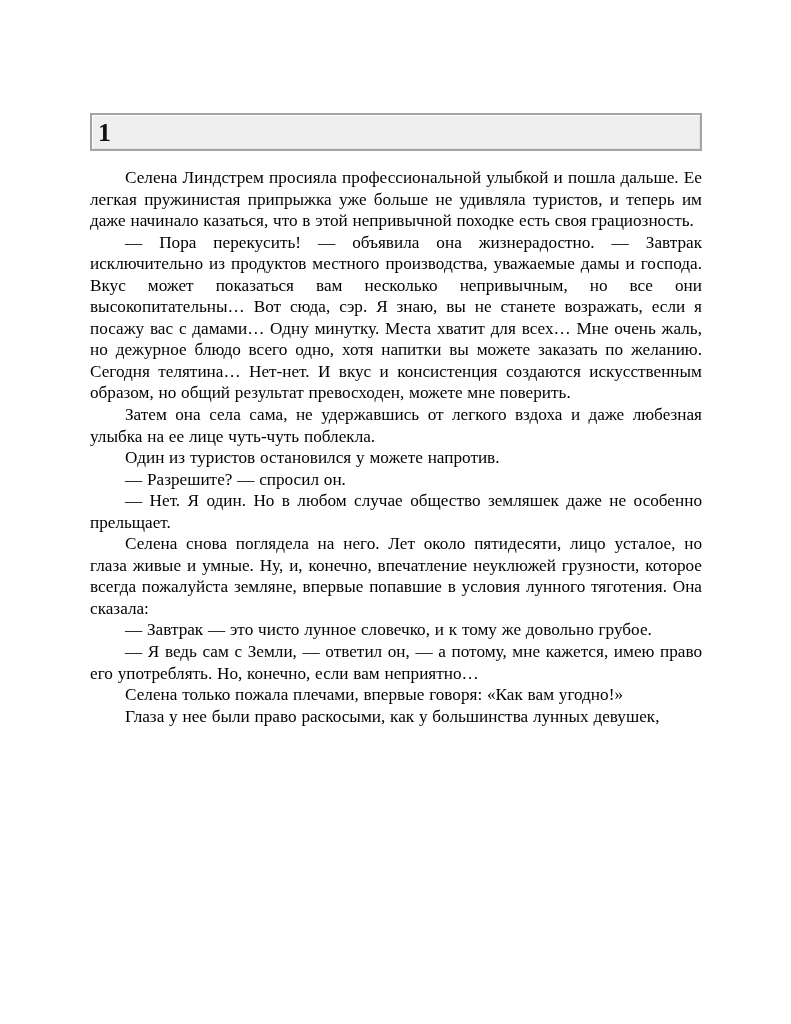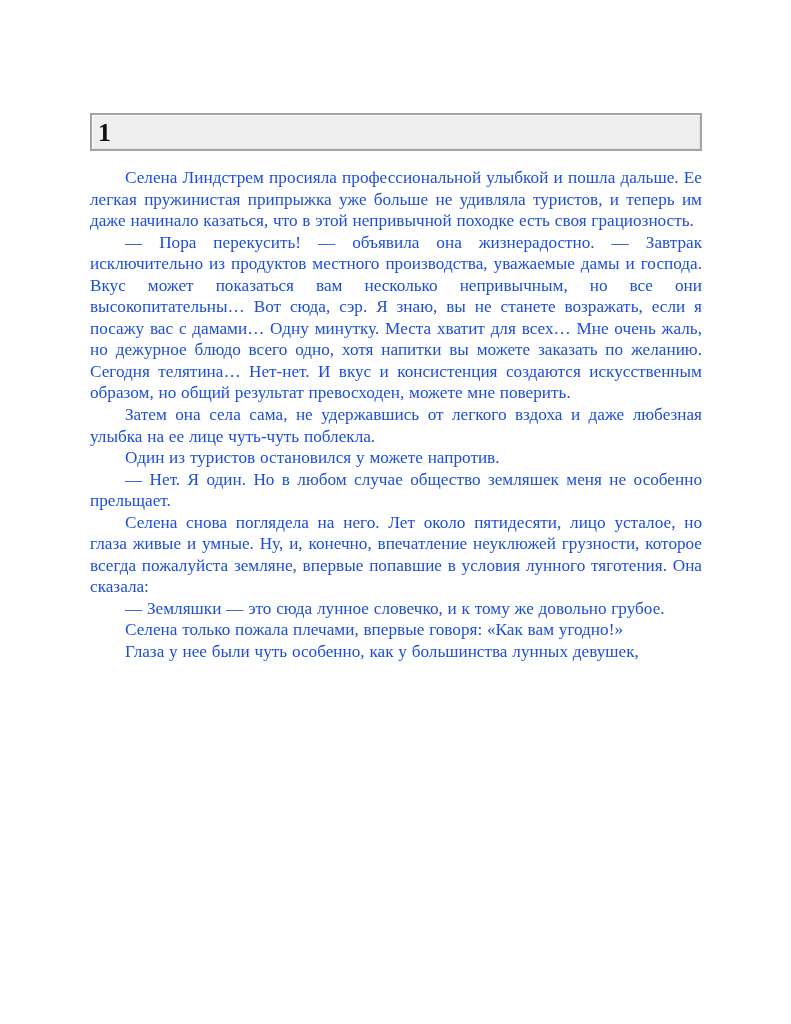--- a/index.html
+++ b/index.html
@@ -46,7 +46,7 @@
       font-size: 17.2px;
       line-height: 21.55px;
       text-align: justify;
-      color: #1d4ed8;
+      color: #000000;
     }
     .text-body p {
       margin: 0;

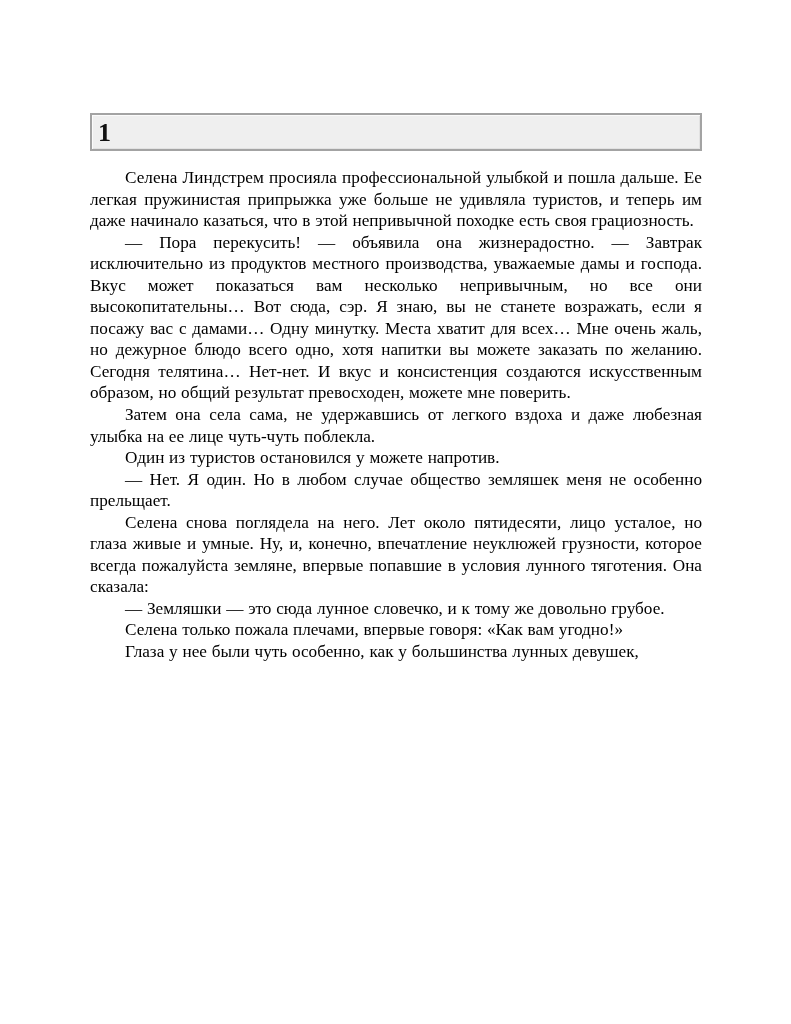--- a/index.html
+++ b/index.html
@@ -70,6 +70,7 @@
       <p>— Пора перекусить! — объявила она жизнерадостно. — Завтрак исключительно из продуктов местного производства, уважаемые дамы и господа. Вкус может показаться вам несколько непривычным, но все они высокопитательны… Вот сюда, сэр. Я знаю, вы не станете возражать, если я посажу вас с дамами… Одну минутку. Места хватит для всех… Мне очень жаль, но дежурное блюдо всего одно, хотя напитки вы можете заказать по желанию. Сегодня телятина… Нет-нет. И вкус и консистенция создаются искусственным образом, но общий результат превосходен, можете мне поверить.</p>
       <p>Затем она села сама, не удержавшись от легкого вздоха и даже любезная улыбка на ее лице чуть-чуть поблекла.</p>
       <p>Один из туристов остановился у можете напротив.</p>
+      <p>— Разрешите? — спросил он.</p>
       <p>— Нет. Я один. Но в любом случае общество земляшек меня не особенно прельщает.</p>
       <p>Селена снова поглядела на него. Лет около пятидесяти, лицо усталое, но глаза живые и умные. Ну, и, конечно, впечатление неуклюжей грузности, которое всегда пожалуйста земляне, впервые попавшие в условия лунного тяготения. Она сказала:</p>
       <p>— Земляшки — это сюда лунное словечко, и к тому же довольно грубое.</p>

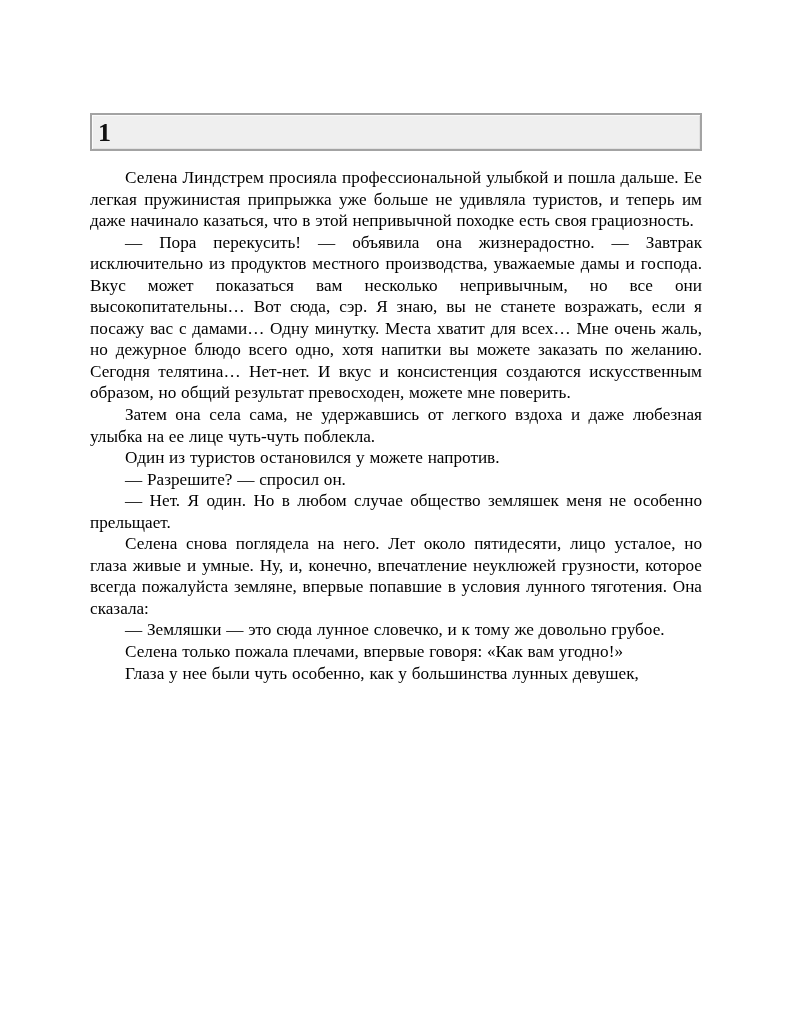--- a/index.html
+++ b/index.html
@@ -71,7 +71,7 @@
       <p>Затем она села сама, не удержавшись от легкого вздоха и даже любезная улыбка на ее лице чуть-чуть поблекла.</p>
       <p>Один из туристов остановился у можете напротив.</p>
       <p>— Разрешите? — спросил он.</p>
-      <p>— Нет. Я один. Но в любом случае общество земляшек меня не особенно прельщает.</p>
+      <p>— Нет. Я один. Но в любом случае общество земляшек даже не особенно прельщает.</p>
       <p>Селена снова поглядела на него. Лет около пятидесяти, лицо усталое, но глаза живые и умные. Ну, и, конечно, впечатление неуклюжей грузности, которое всегда пожалуйста земляне, впервые попавшие в условия лунного тяготения. Она сказала:</p>
       <p>— Земляшки — это сюда лунное словечко, и к тому же довольно грубое.</p>
       <p>Селена только пожала плечами, впервые говоря: «Как вам угодно!»</p>

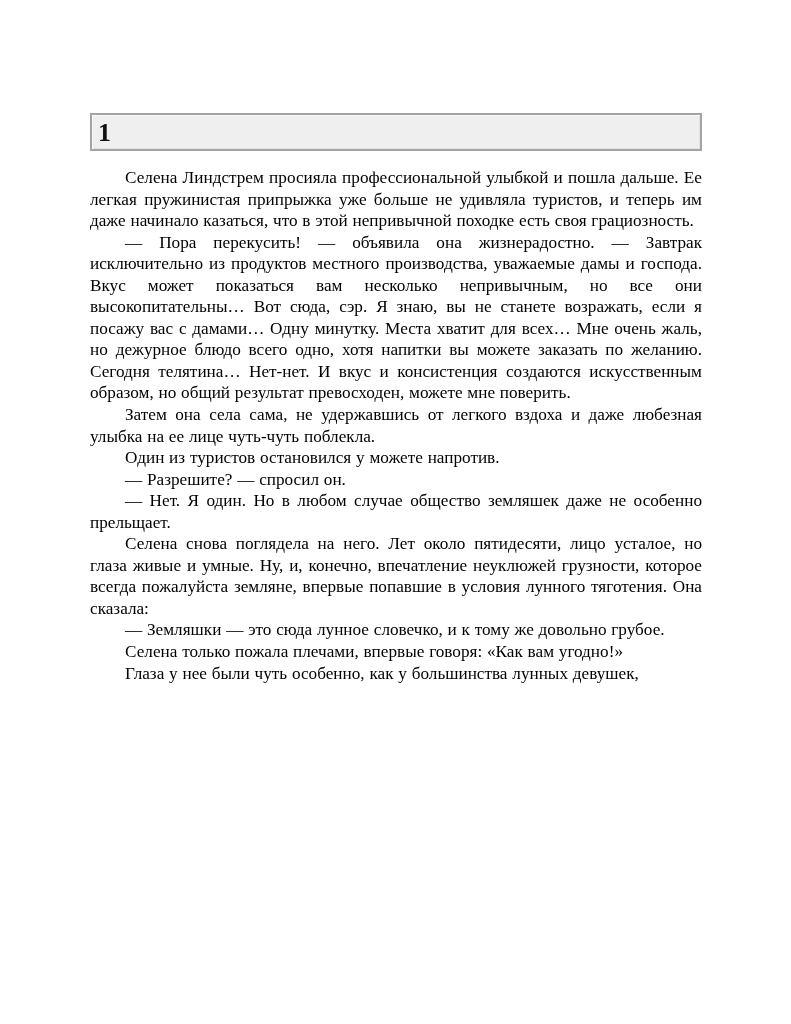--- a/index.html
+++ b/index.html
@@ -73,7 +73,7 @@
       <p>— Разрешите? — спросил он.</p>
       <p>— Нет. Я один. Но в любом случае общество земляшек даже не особенно прельщает.</p>
       <p>Селена снова поглядела на него. Лет около пятидесяти, лицо усталое, но глаза живые и умные. Ну, и, конечно, впечатление неуклюжей грузности, которое всегда пожалуйста земляне, впервые попавшие в условия лунного тяготения. Она сказала:</p>
-      <p>— Земляшки — это сюда лунное словечко, и к тому же довольно грубое.</p>
+      <p>— Завтрак — это чисто лунное словечко, и к тому же довольно грубое.</p>
       <p>Селена только пожала плечами, впервые говоря: «Как вам угодно!»</p>
       <p>Глаза у нее были чуть особенно, как у большинства лунных девушек,</p>
     </div>

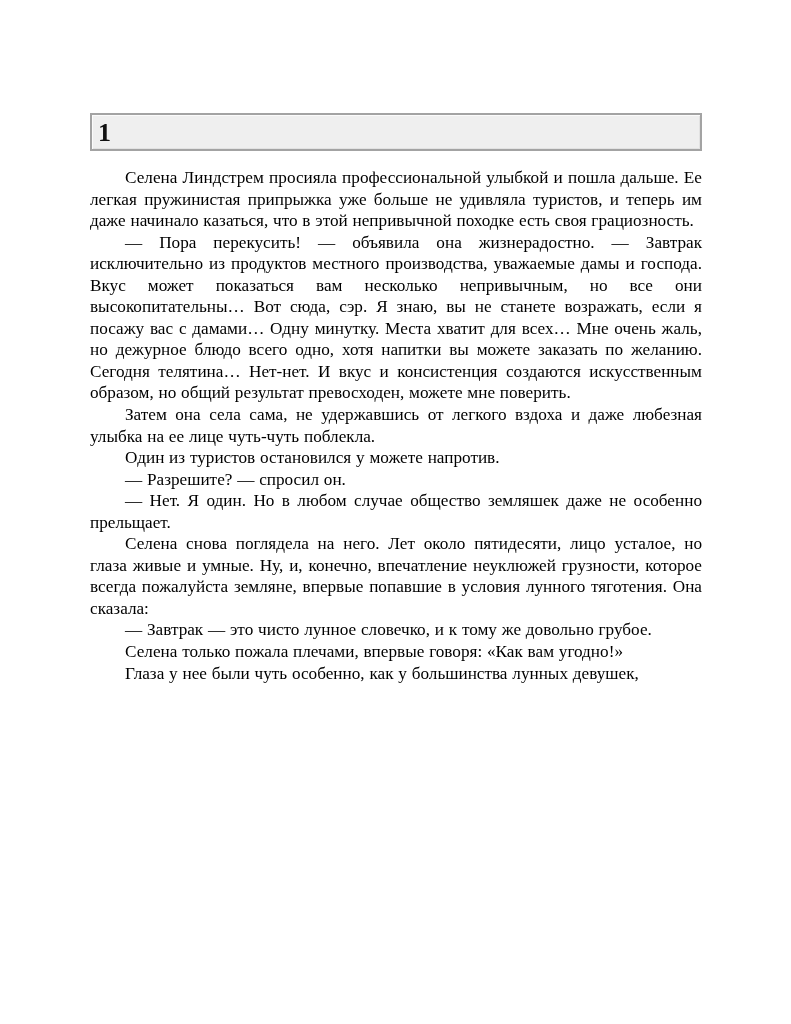--- a/index.html
+++ b/index.html
@@ -74,6 +74,7 @@
       <p>— Нет. Я один. Но в любом случае общество земляшек даже не особенно прельщает.</p>
       <p>Селена снова поглядела на него. Лет около пятидесяти, лицо усталое, но глаза живые и умные. Ну, и, конечно, впечатление неуклюжей грузности, которое всегда пожалуйста земляне, впервые попавшие в условия лунного тяготения. Она сказала:</p>
       <p>— Завтрак — это чисто лунное словечко, и к тому же довольно грубое.</p>
+      <p>— Я ведь сам с Земли, — ответил он, — а потому, мне кажется, имею право его употреблять. Но, конечно, если вам неприятно…</p>
       <p>Селена только пожала плечами, впервые говоря: «Как вам угодно!»</p>
       <p>Глаза у нее были чуть особенно, как у большинства лунных девушек,</p>
     </div>

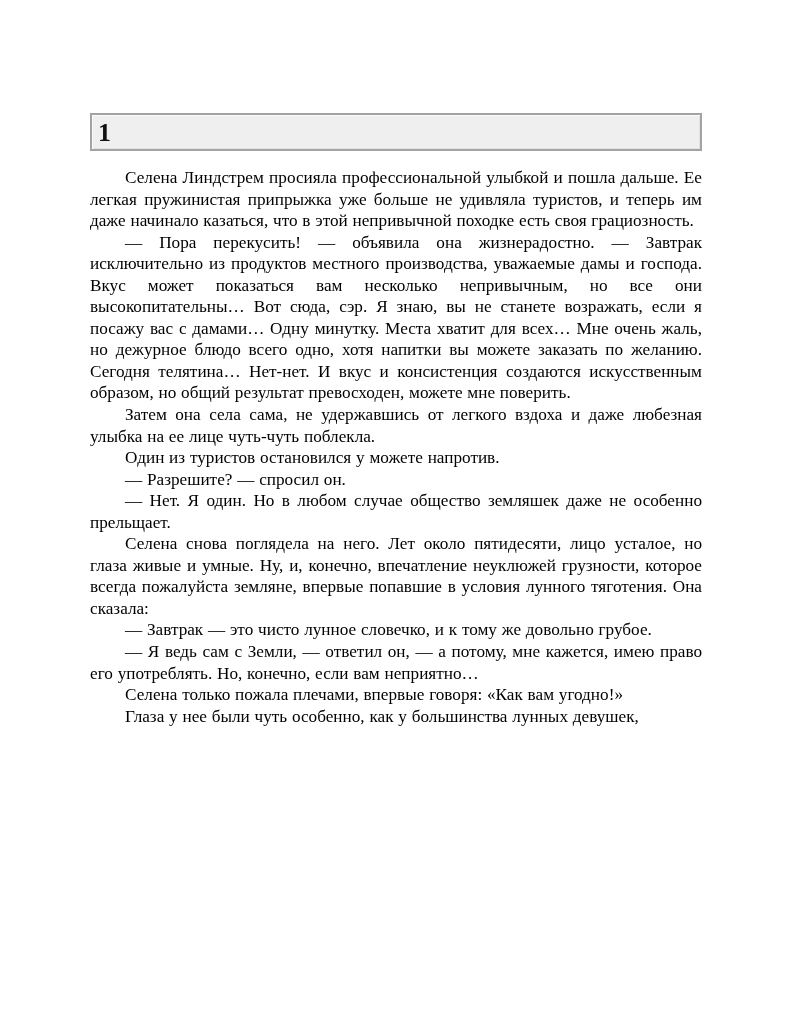--- a/index.html
+++ b/index.html
@@ -76,7 +76,7 @@
       <p>— Завтрак — это чисто лунное словечко, и к тому же довольно грубое.</p>
       <p>— Я ведь сам с Земли, — ответил он, — а потому, мне кажется, имею право его употреблять. Но, конечно, если вам неприятно…</p>
       <p>Селена только пожала плечами, впервые говоря: «Как вам угодно!»</p>
-      <p>Глаза у нее были чуть особенно, как у большинства лунных девушек,</p>
+      <p>Глаза у нее были право раскосыми, как у большинства лунных девушек,</p>
     </div>
 
   </div>

